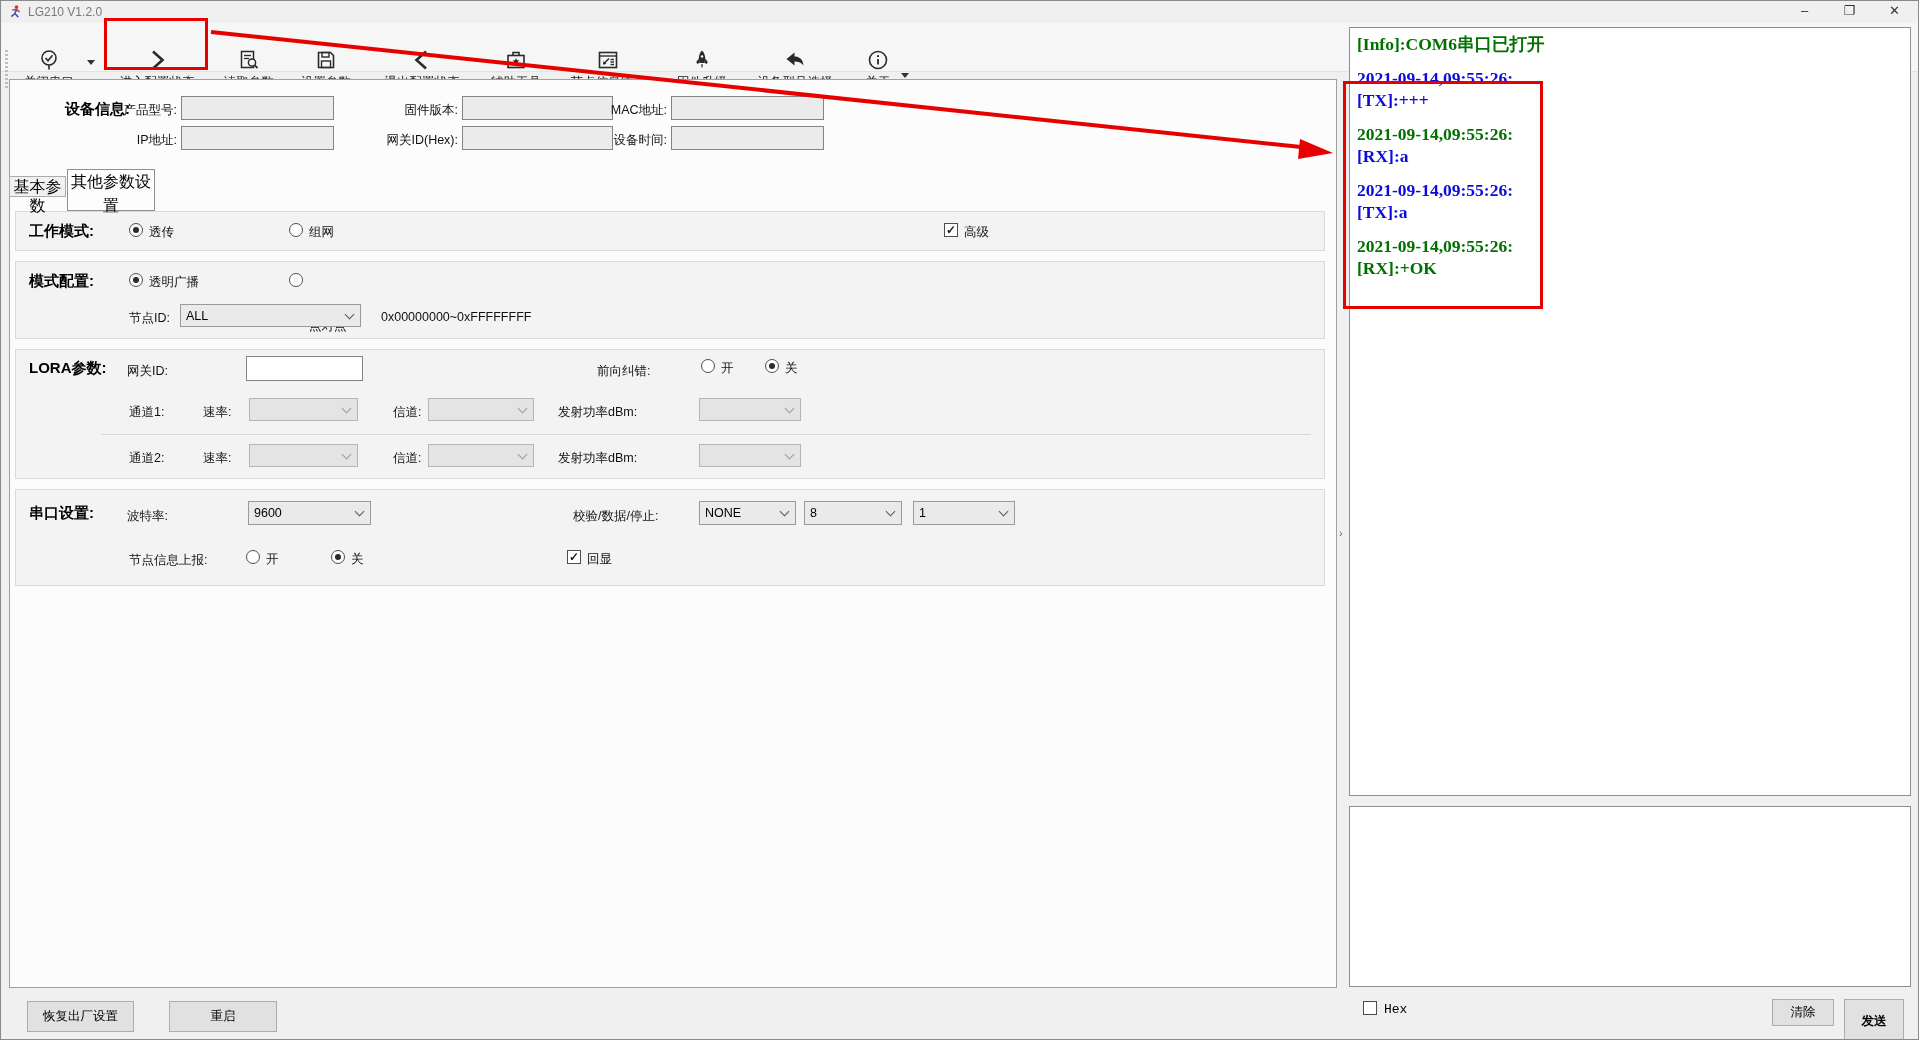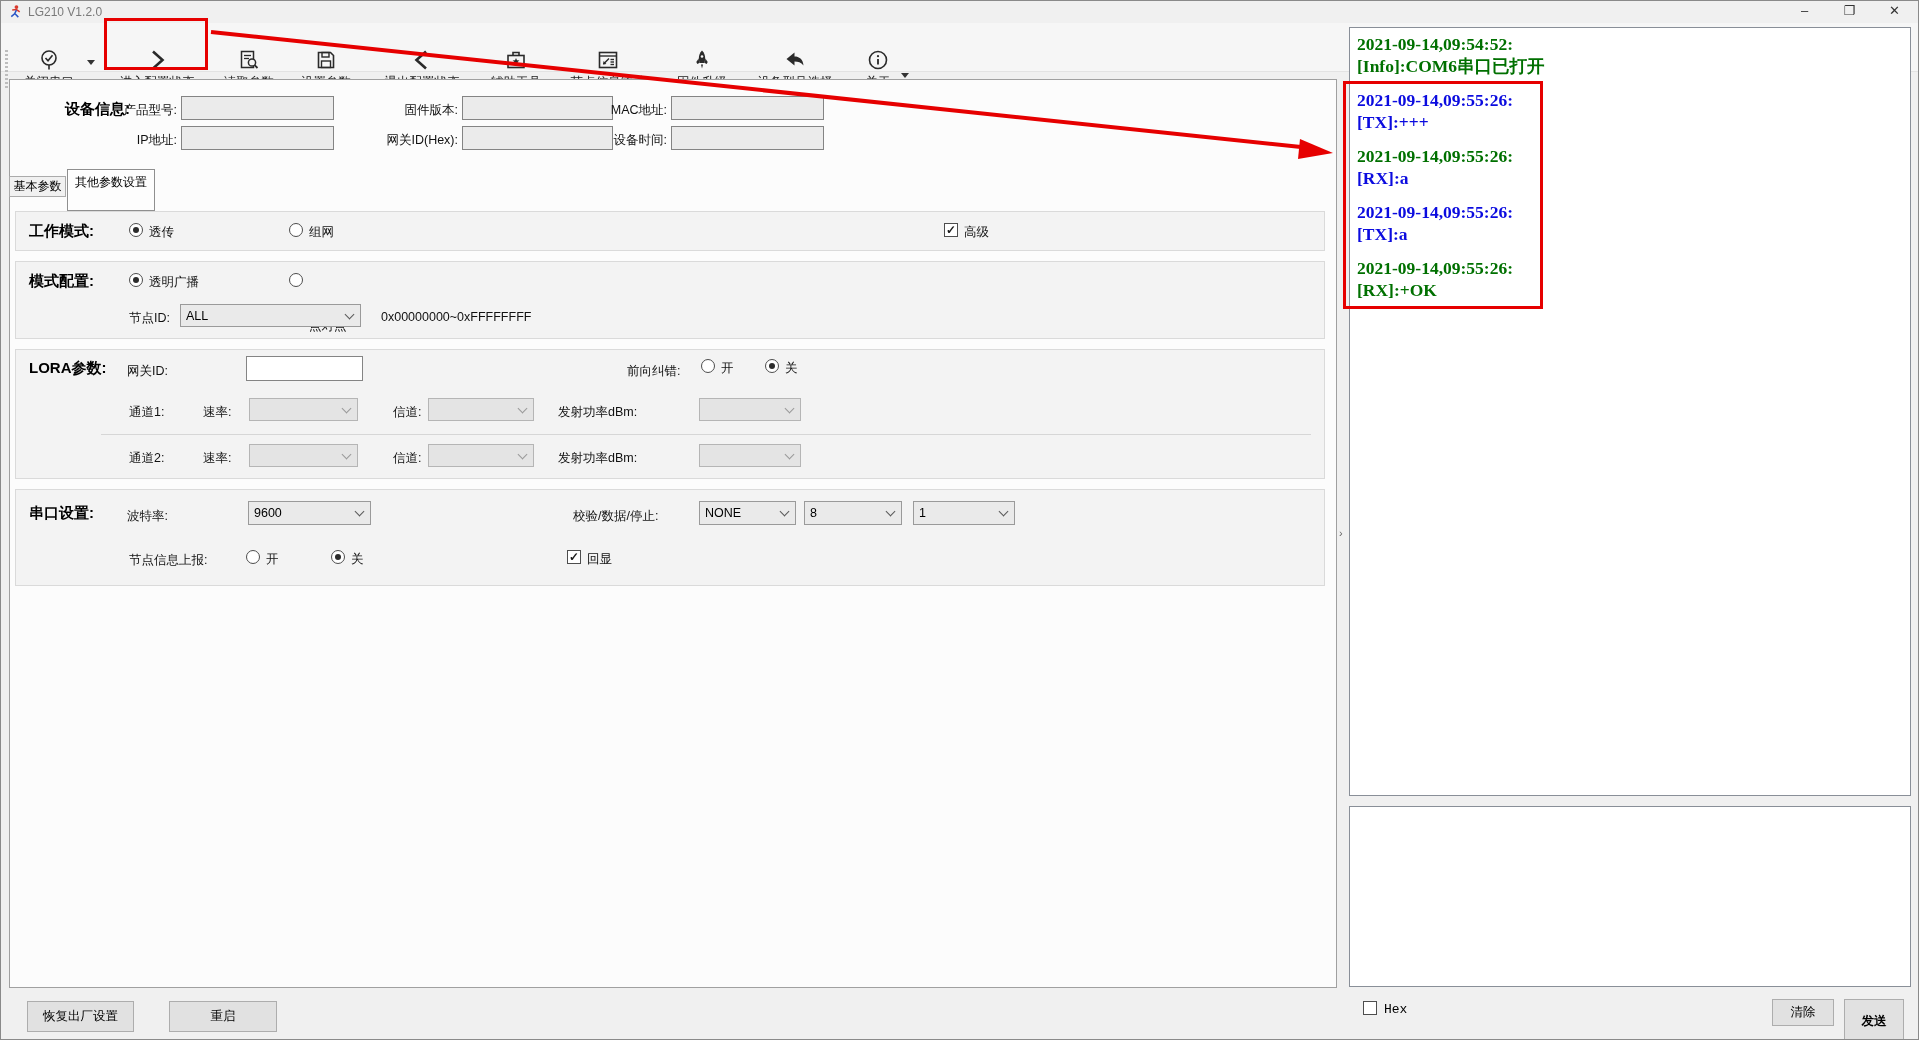--- a/index.html
+++ b/index.html
@@ -347,7 +347,6 @@
 
   <div class="log-box">
       <div class="log-entry">
-        <div class="c-green">2021-09-14,09:54:52:</div>
         <div class="c-green">[Info]:COM6串口已打开</div>
       </div>
       <div class="log-entry">

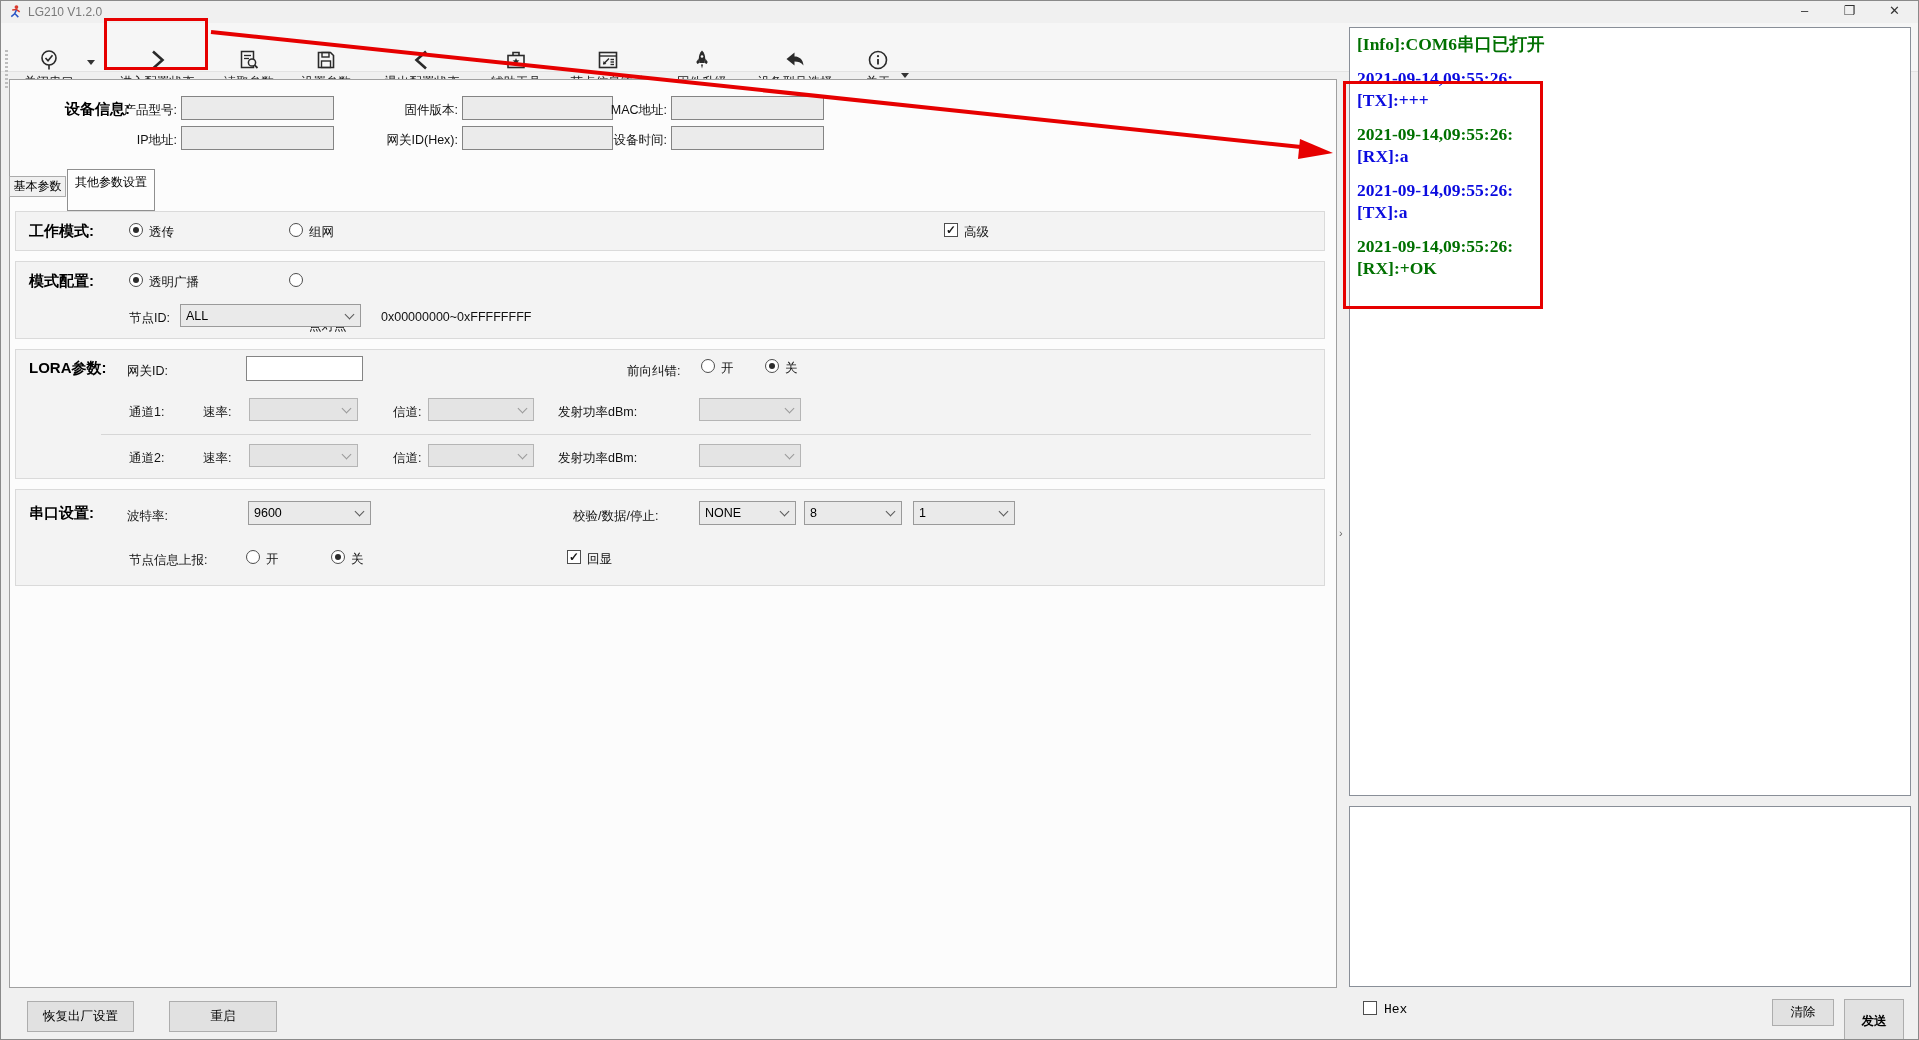--- a/index.html
+++ b/index.html
@@ -39,7 +39,7 @@
   .divider { position:absolute; height:1px; background:#d6d6d6; }
 
   
-  .tab { position:absolute; font-size:12px; color:#000; text-align:center; }
+  .tab { position:absolute; font-size:16px; color:#000; text-align:center; }
   .tab.plain { background:#f1f1f1; border:1px solid #ababab; line-height:19px; z-index:1; }
   .tab.selected { background:#fdfdfd; border:1px solid #8f8f8f; line-height:24px; z-index:2;
                   box-shadow:inset 1px 1px 0 #fff; }

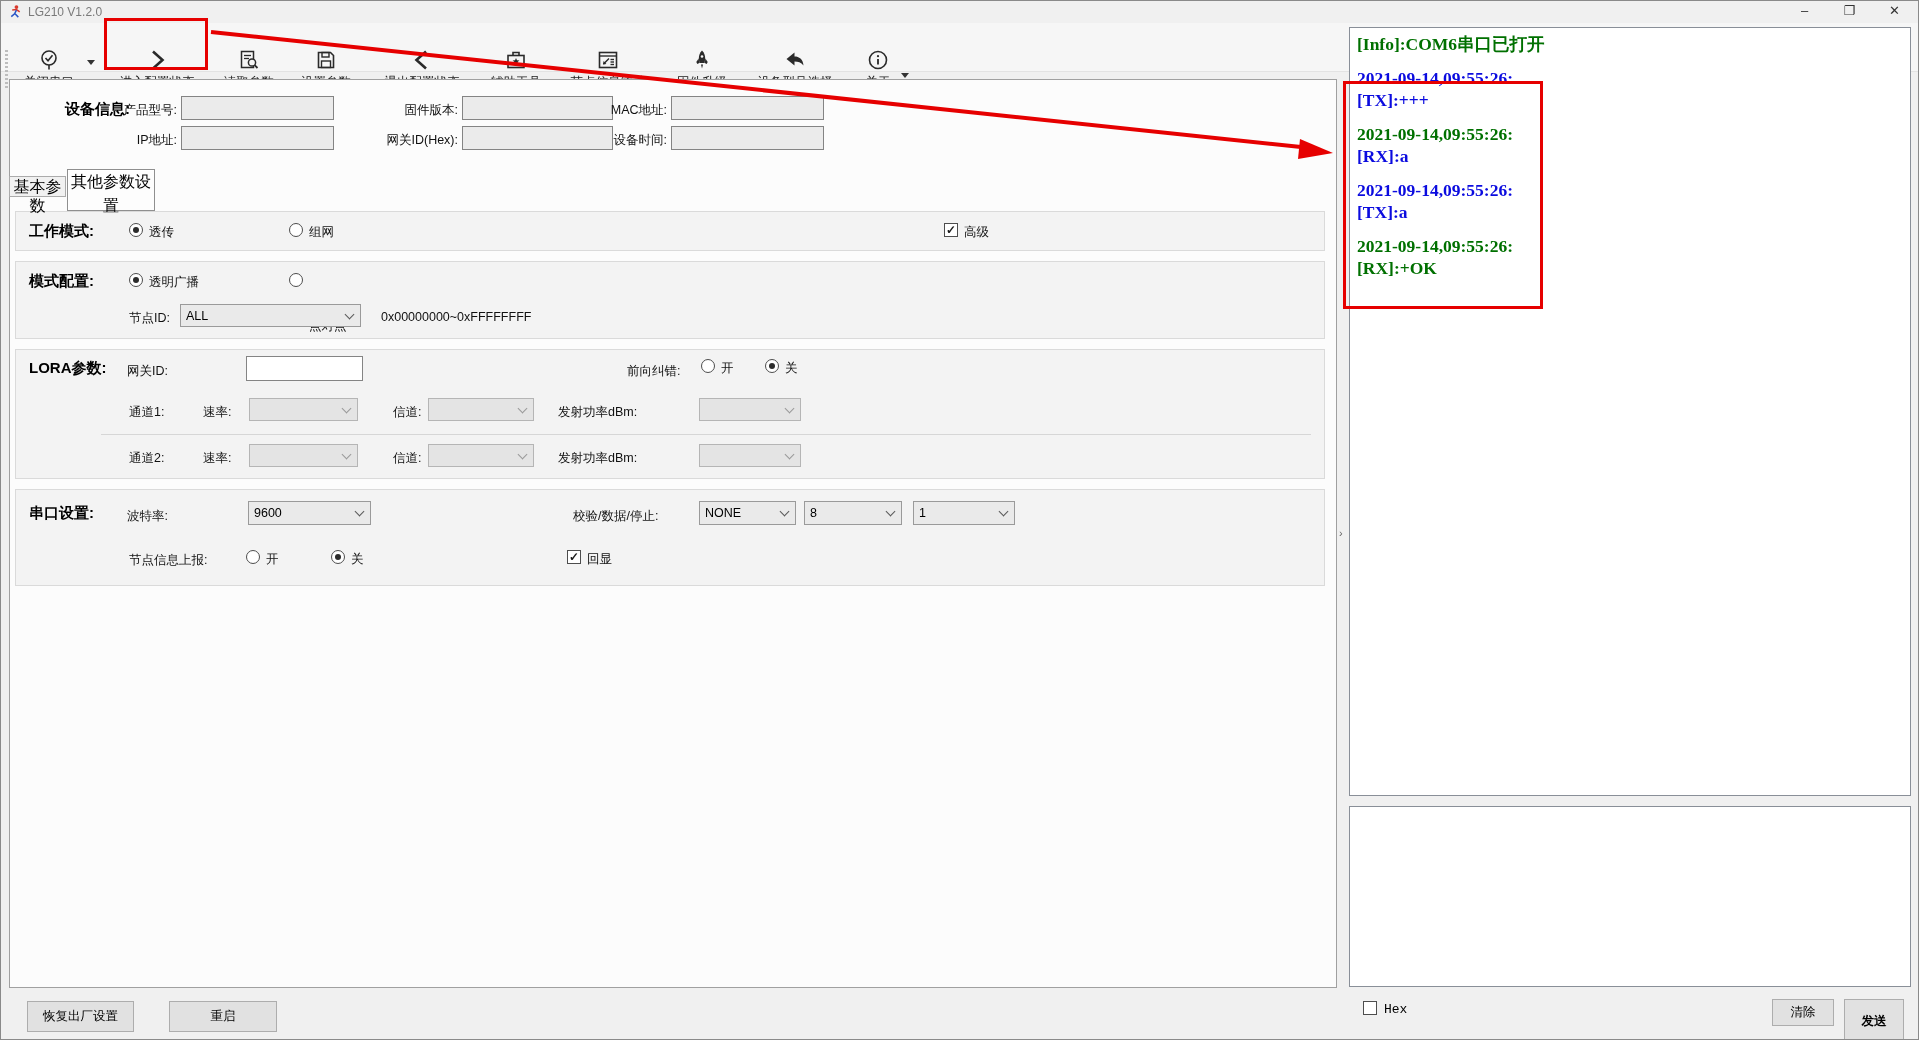--- a/index.html
+++ b/index.html
@@ -268,7 +268,7 @@
   <div class="b-label" style="left:28px;top:358px;">LORA参数:</div>
   <div class="f-label" style="left:126px;top:362px;">网关ID:</div>
   <div class="tbox enabled" style="left:245px;top:355px;width:117px;height:25px;"></div>
-  <div class="f-label" style="left:596px;top:362px;margin-left:30px;">前向纠错:</div>
+  <div class="f-label" style="left:596px;top:362px;">前向纠错:</div>
   <div class="radio" style="left:700px;top:358px;" data-checked="false"></div>
   <div class="f-label" style="left:720px;top:359px;">开</div>
   <div class="radio" style="left:764px;top:358px;" data-checked="true"></div>

